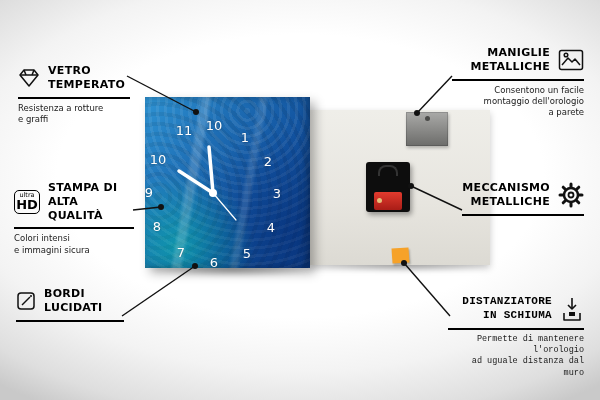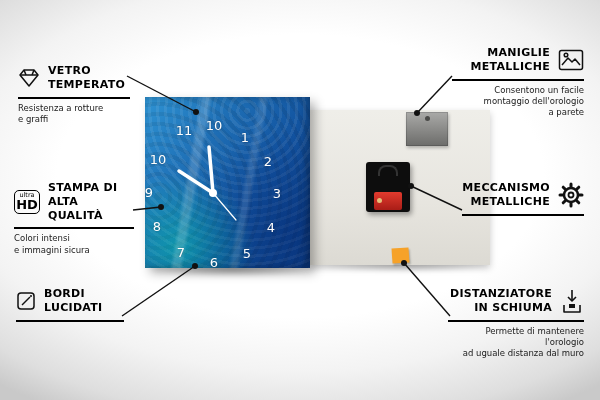--- a/index.html
+++ b/index.html
@@ -65,7 +65,7 @@
   #co-bordi{left:16px;top:287px;width:108px;}
   #co-maniglie{left:452px;top:46px;width:132px;}
   #co-meccanismo{left:462px;top:181px;width:122px;}
-  #co-distanziatore{left:448px;top:287px;width:136px;}
+  #co-distanziatore{left:448px;top:295px;width:136px;font-family:Liberation Mono, monospace;}
   .icon{display:inline-flex;flex:0 0 auto;}
   .uhd{width:26px;height:24px;border:1.6px solid #000;border-radius:5px;display:flex;flex-direction:column;
     align-items:center;justify-content:center;line-height:1;box-sizing:border-box;}

